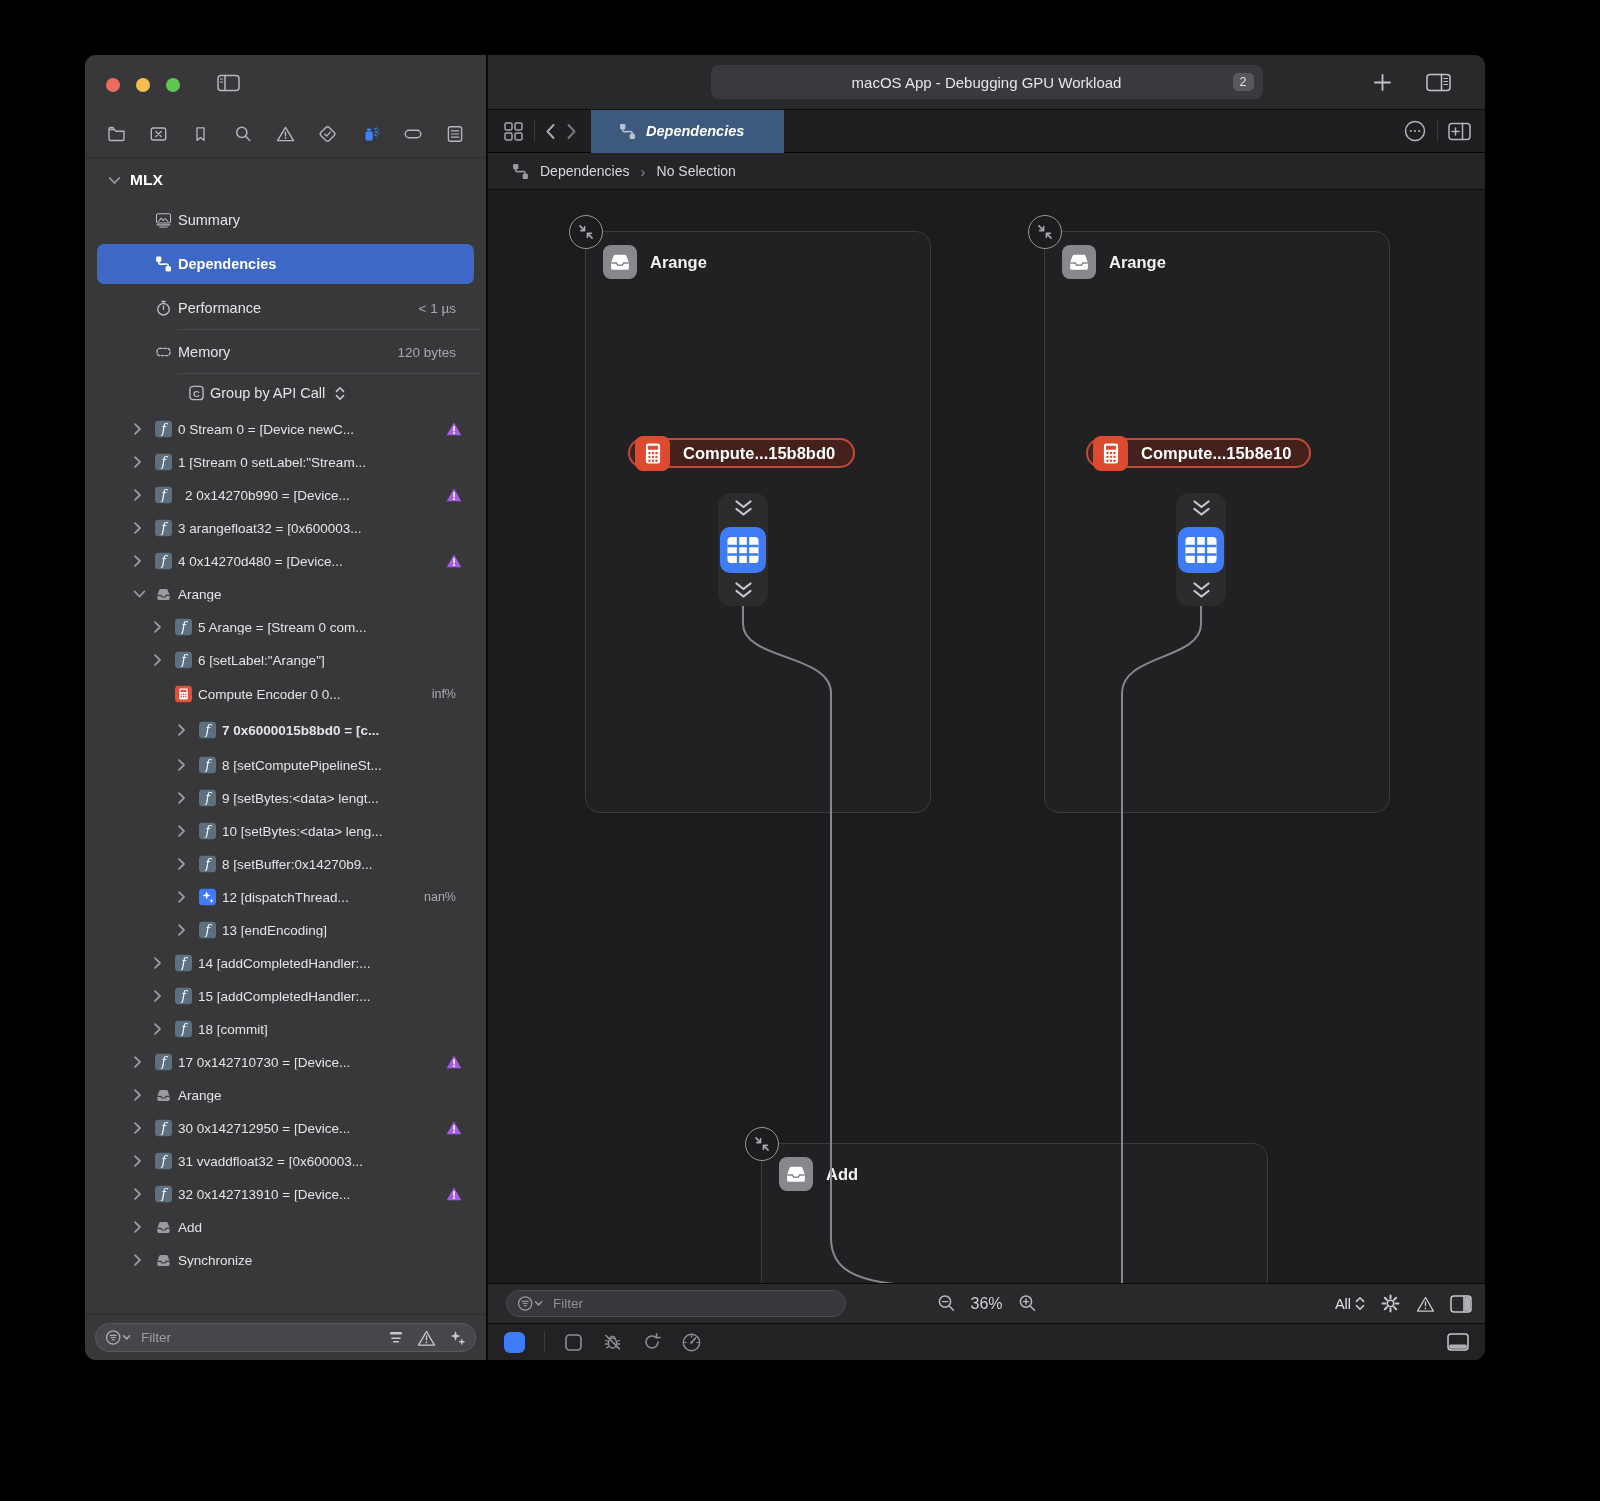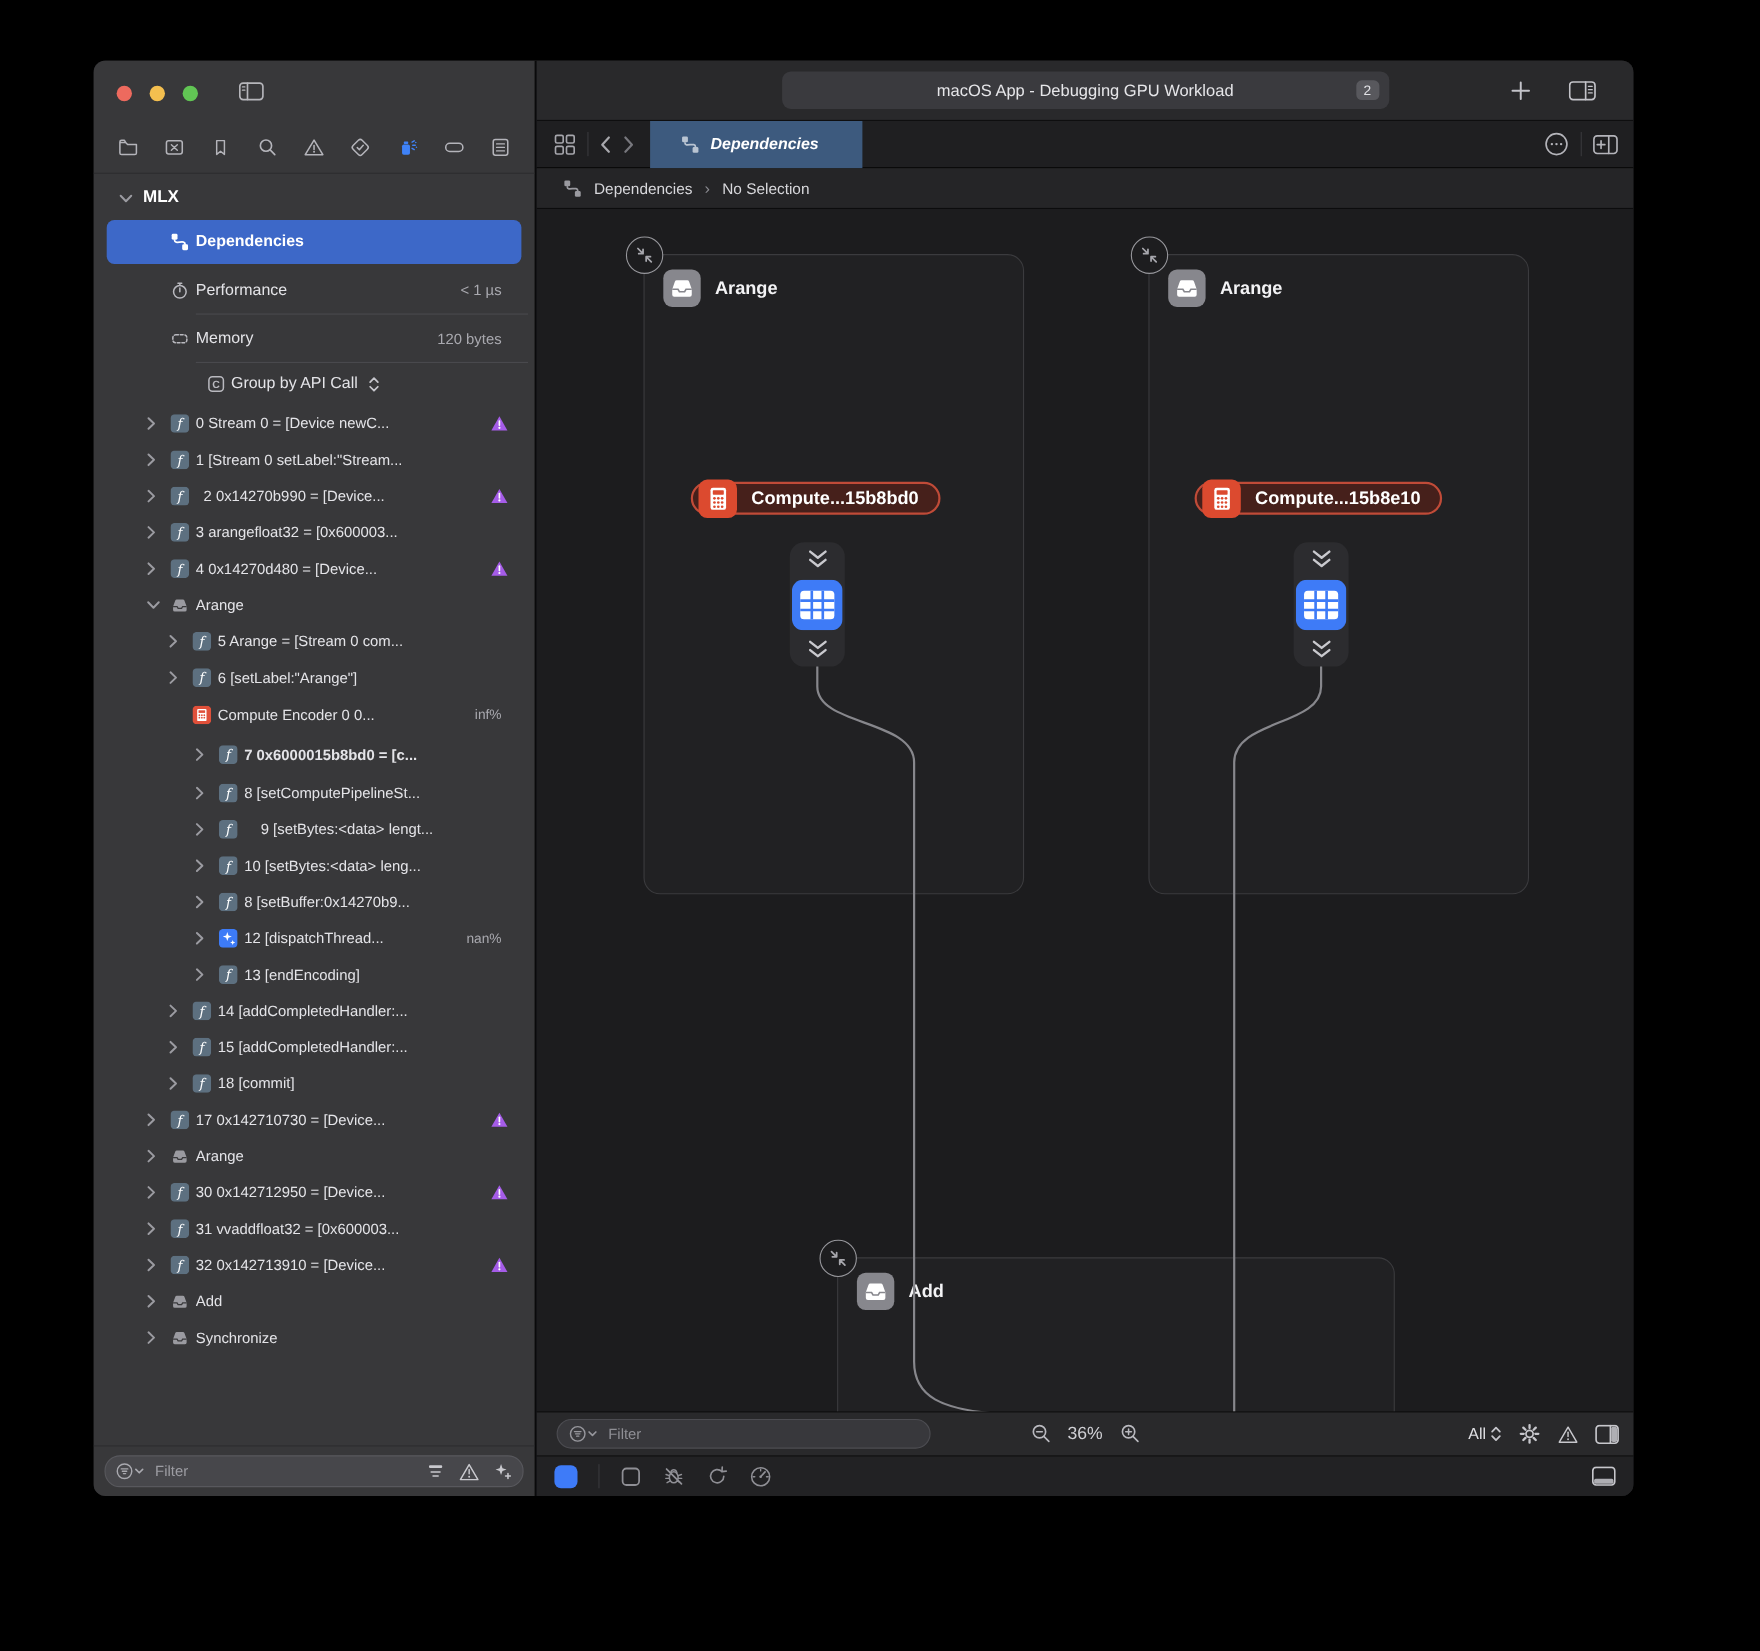--- a/index.html
+++ b/index.html
@@ -207,6 +207,18 @@
           <span>MLX</span>
         </div>
         <div id="tree-items">
+            <div class="srow view">
+              <span class="ricon viewicon" style="left: 70px;">
+                <svg width="17" height="17" viewBox="0 0 16 16">
+                  <rect x="1.4" y="2.2" width="13.2" height="8.6" rx="1.4" stroke="currentColor" fill="none" stroke-linecap="round" stroke-linejoin="round"></rect>
+                  <path d="M3.4 9.2l2.4-3 2 2.3 1.7-1.9 2.7 2.6" stroke="currentColor" fill="none" stroke-linecap="round" stroke-linejoin="round"></path>
+                  <path d="M2 12.6h12M4.5 14.6h7" stroke="currentColor" fill="none" stroke-linecap="round" stroke-linejoin="round"></path>
+                </svg>
+              </span>
+              <span class="lblwrap" style="left: 93px;">
+                <span class="lbl">Summary</span>
+              </span>
+            </div>
             <div class="srow view sel">
               <div class="selbg"></div>
               <span class="ricon viewicon" style="left: 70px;">

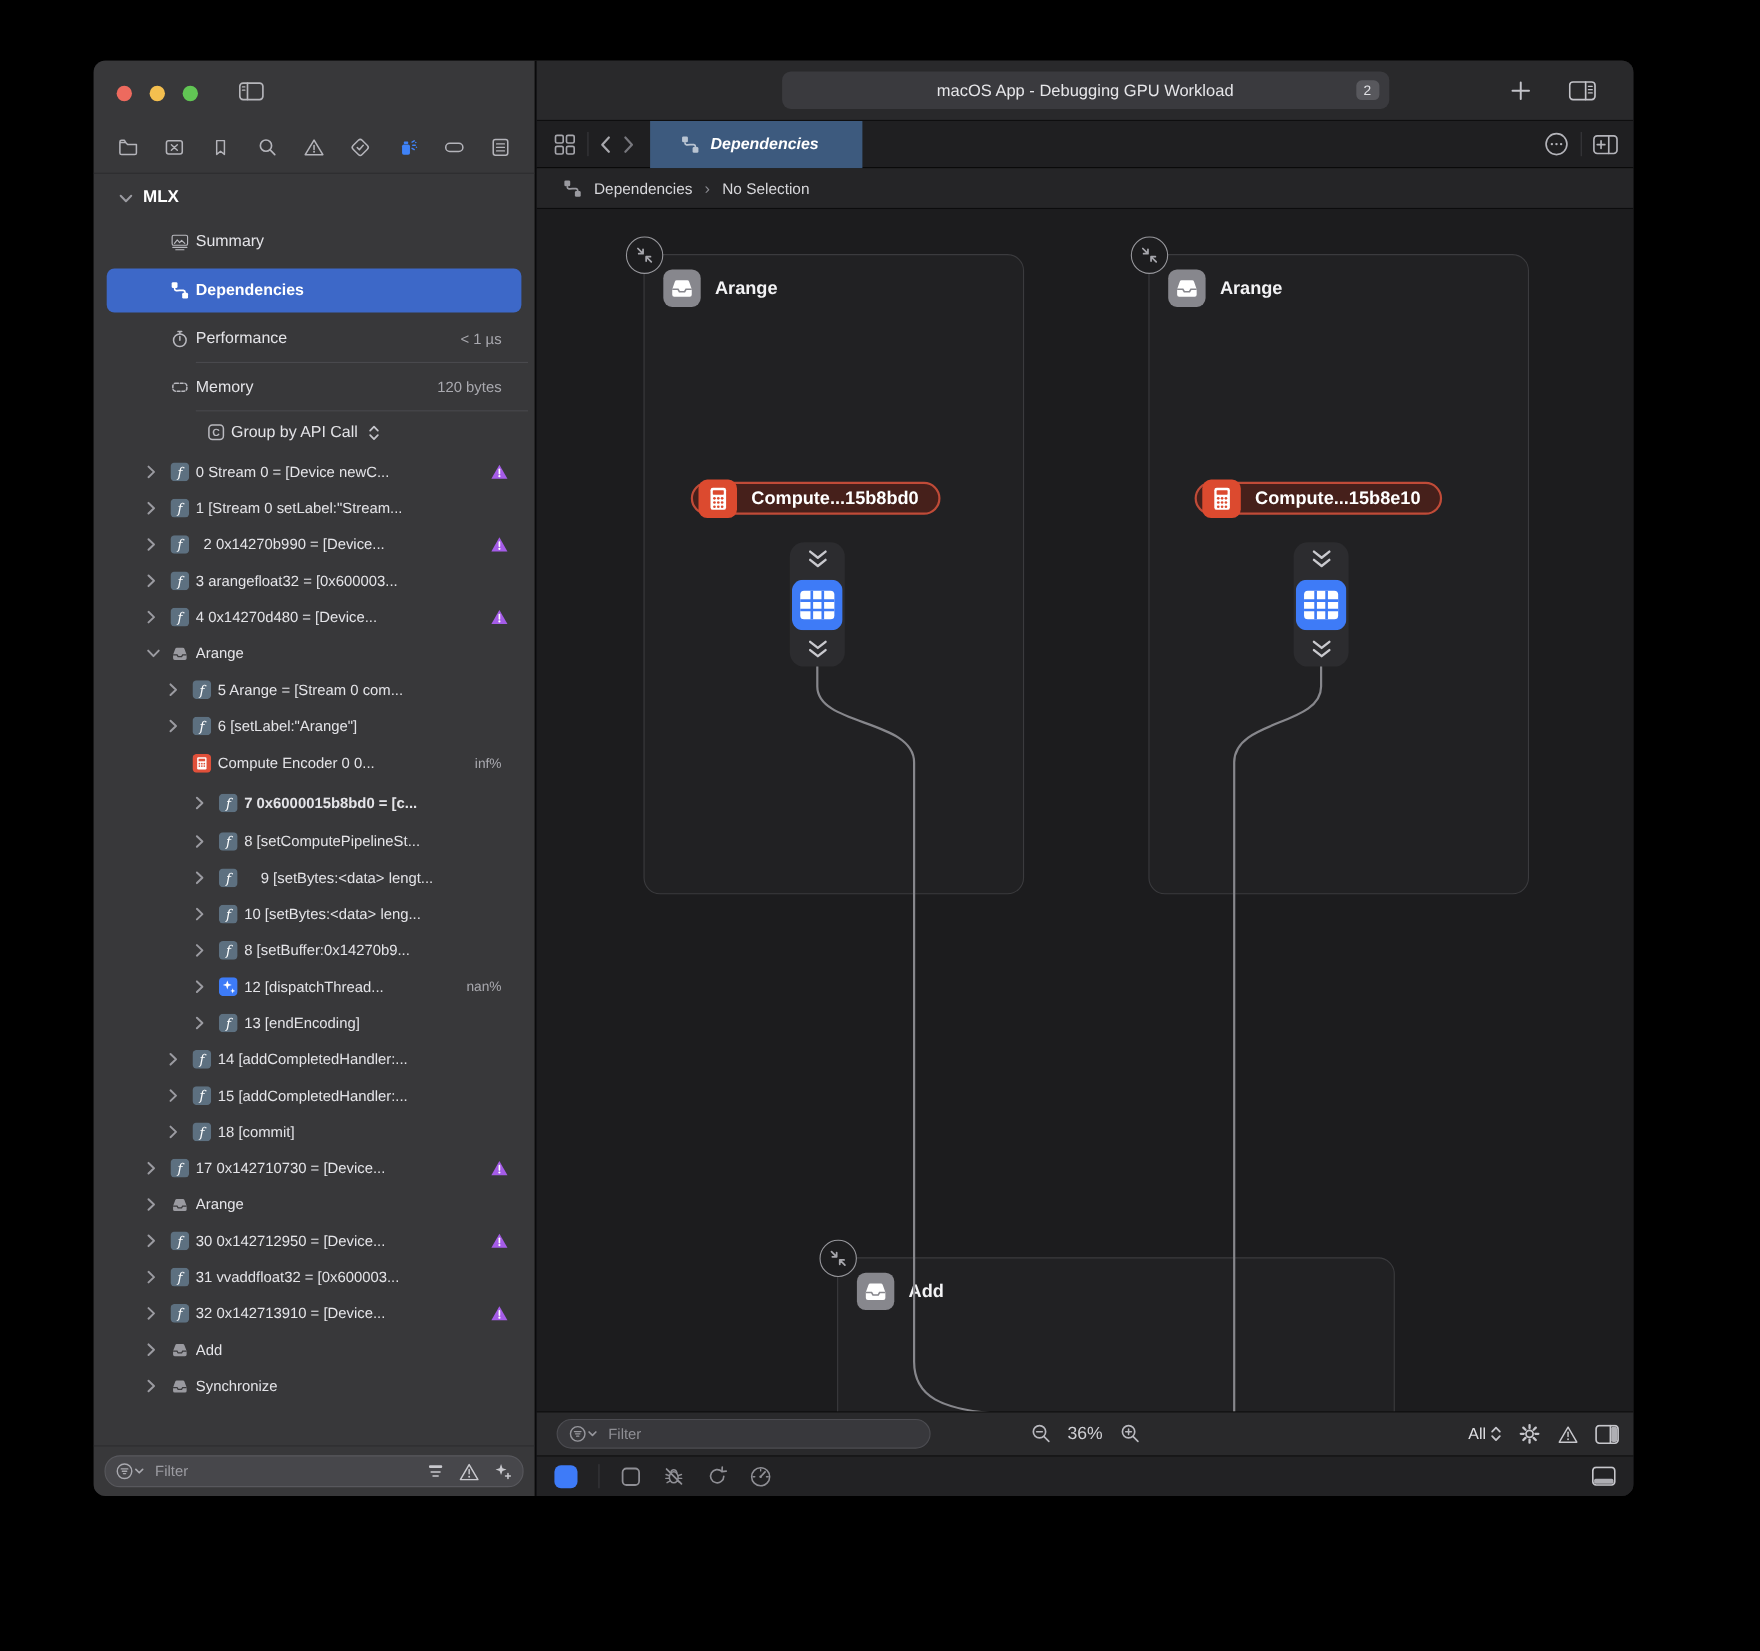--- a/index.html
+++ b/index.html
@@ -485,7 +485,7 @@
                   <text x="8.2" y="12.2" font-size="11.5" text-anchor="middle" fill="#fff" font-style="italic" font-family="DejaVu Serif,serif">f</text>
                 </svg>
               </span>
-              <span class="lblwrap" style="left: 137px; margin-left: 15px;">
+              <span class="lblwrap" style="left: 137px;">
                 <span class="lbl">9 [setBytes:&lt;data&gt; lengt...</span>
               </span>
             </div>

